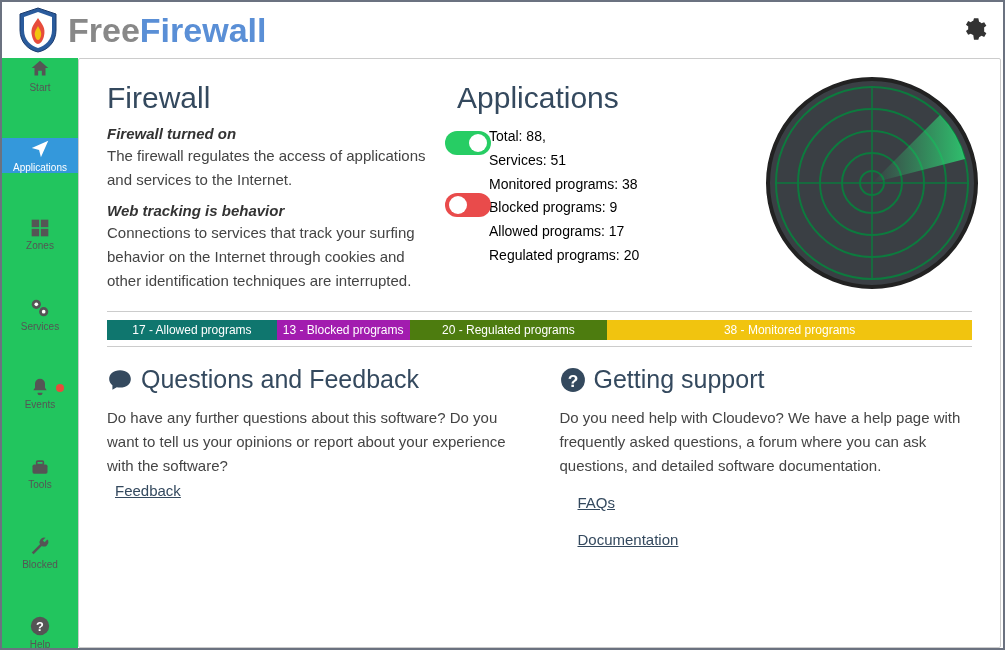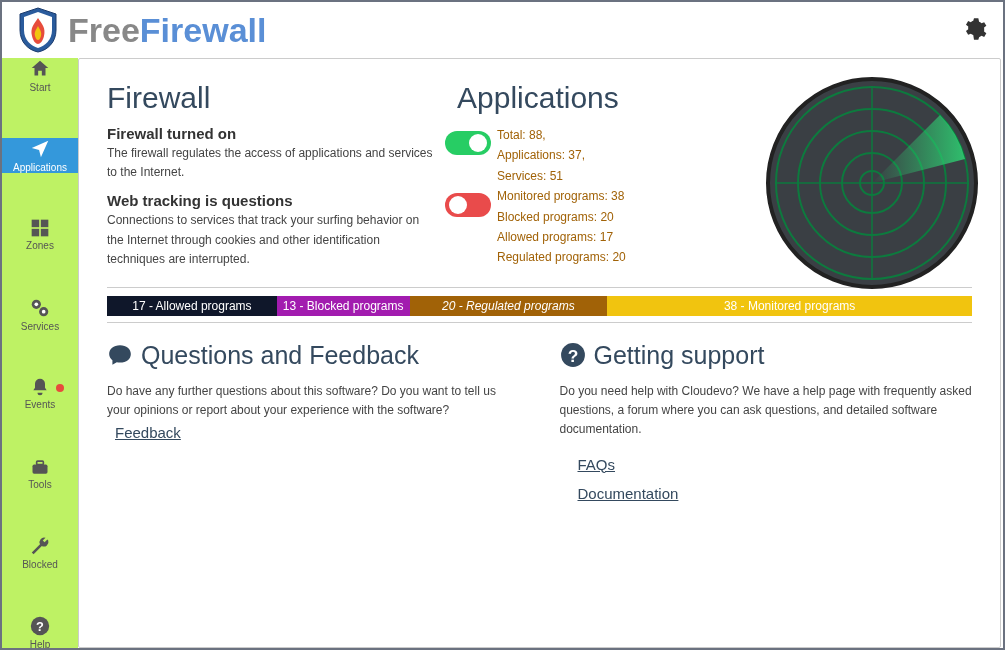--- a/index.html
+++ b/index.html
@@ -10,7 +10,7 @@
 .brand-firewall { font-size: 34px; font-weight: bold; color: #5a8fd6; }
 .gear-btn { position: absolute; right: 16px; top: 14px; cursor: pointer; color: #333; }
 .container { display: flex; height: calc(650px - 56px - 2px); }
-.sidebar { width: 76px; background: #bef264; display: flex; flex-direction: column; gap: 44px; }
+.sidebar { width: 76px; background: #22c55e; display: flex; flex-direction: column; gap: 44px; }
 .sidebar-item { height: 58px; display: flex; flex-direction: column; align-items: center; justify-content: center; cursor: pointer; color: #555; position: relative; }
 .sidebar-item.active { background: #3498db; color: #fff; }
 .sidebar-item .si-icon { margin-bottom: 2px; }

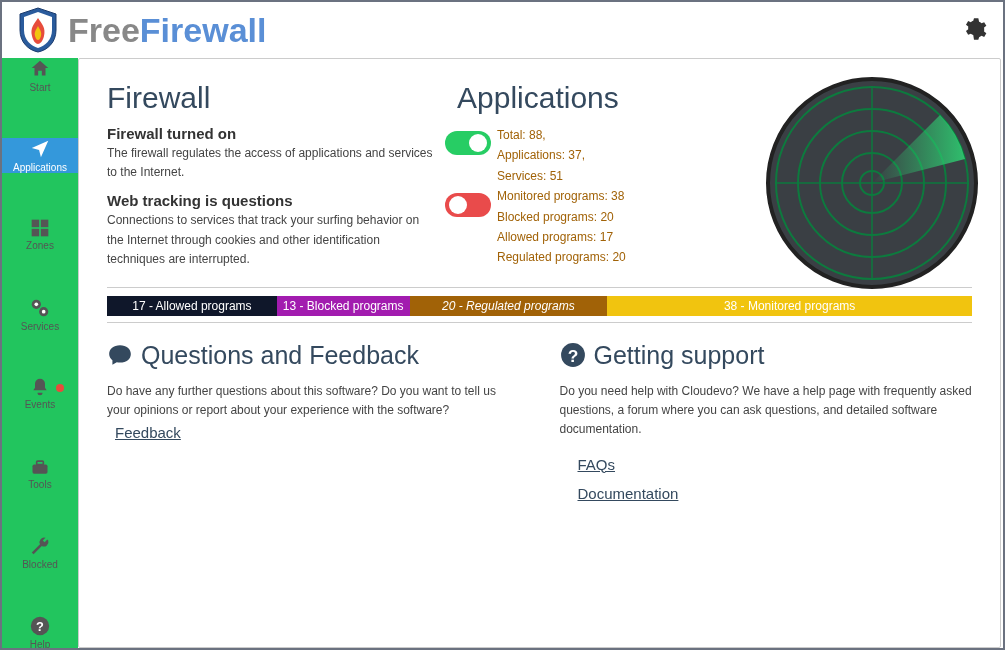--- a/index.html
+++ b/index.html
@@ -22,7 +22,7 @@
 .col-apps { flex: 1; }
 .col-controls { position: absolute; left: 338px; top: 50px; display: flex; flex-direction: column; gap: 38px; }
 h2 { font-size: 30px; font-weight: normal; color: #34495e; margin-bottom: 10px; }
-.subhead { font-weight: bold; color: #333; font-size: 15px; margin-bottom: 2px; }
+.subhead { font-weight: bold; color: #333; font-size: 15px; margin-bottom: 2px; font-style: italic; }
 .body-text { color: #444; font-size: 12px; line-height: 1.6; }
 .apps-stats { color: #a16207; font-size: 12px; line-height: 1.7; margin-left: 40px; }
 .toggle { width: 46px; height: 24px; border-radius: 12px; position: relative; cursor: pointer; }

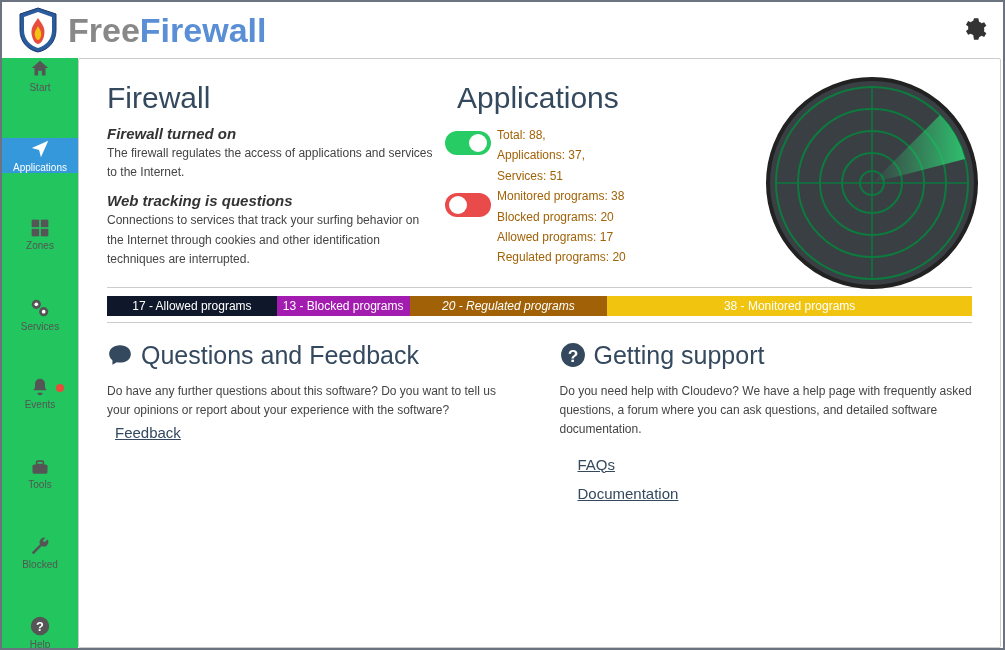--- a/index.html
+++ b/index.html
@@ -24,7 +24,7 @@
 h2 { font-size: 30px; font-weight: normal; color: #34495e; margin-bottom: 10px; }
 .subhead { font-weight: bold; color: #333; font-size: 15px; margin-bottom: 2px; font-style: italic; }
 .body-text { color: #444; font-size: 12px; line-height: 1.6; }
-.apps-stats { color: #a16207; font-size: 12px; line-height: 1.7; margin-left: 40px; }
+.apps-stats { color: #000000; font-size: 14px; line-height: 1.7; margin-left: 32px; }
 .toggle { width: 46px; height: 24px; border-radius: 12px; position: relative; cursor: pointer; }
 .toggle .knob { width: 18px; height: 18px; background: #fff; border-radius: 50%; position: absolute; top: 3px; }
 .toggle.on { background: #27cd64; } .toggle.on .knob { right: 4px; }

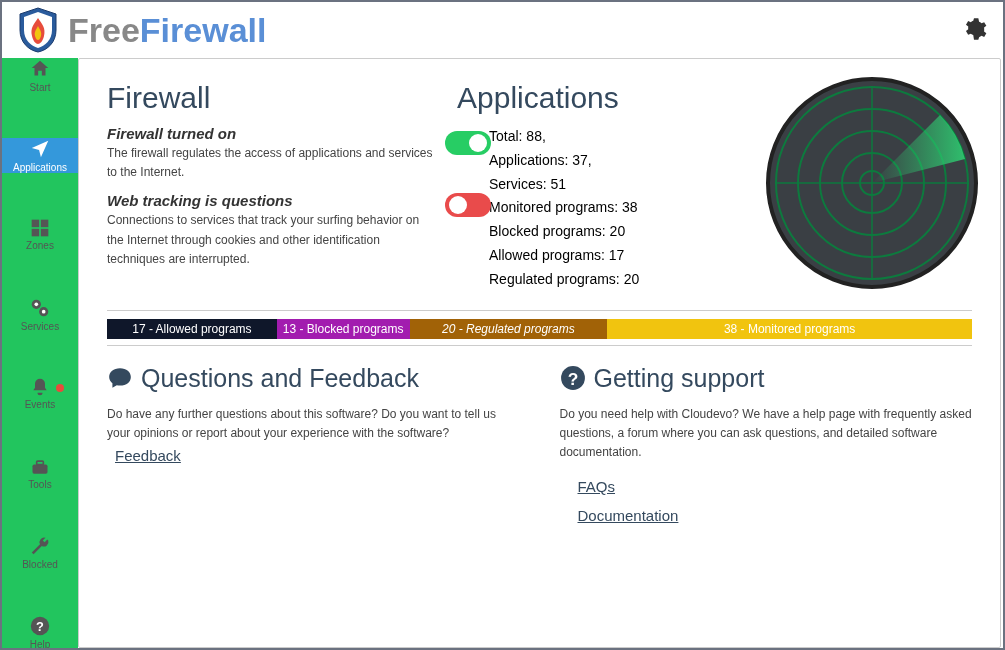--- a/index.html
+++ b/index.html
@@ -23,7 +23,7 @@
 .col-controls { position: absolute; left: 338px; top: 50px; display: flex; flex-direction: column; gap: 38px; }
 h2 { font-size: 30px; font-weight: normal; color: #34495e; margin-bottom: 10px; }
 .subhead { font-weight: bold; color: #333; font-size: 15px; margin-bottom: 2px; font-style: italic; }
-.body-text { color: #444; font-size: 12px; line-height: 1.6; }
+.body-text { color: #444; font-size: 15px; line-height: 1.6; }
 .apps-stats { color: #000000; font-size: 14px; line-height: 1.7; margin-left: 32px; }
 .toggle { width: 46px; height: 24px; border-radius: 12px; position: relative; cursor: pointer; }
 .toggle .knob { width: 18px; height: 18px; background: #fff; border-radius: 50%; position: absolute; top: 3px; }

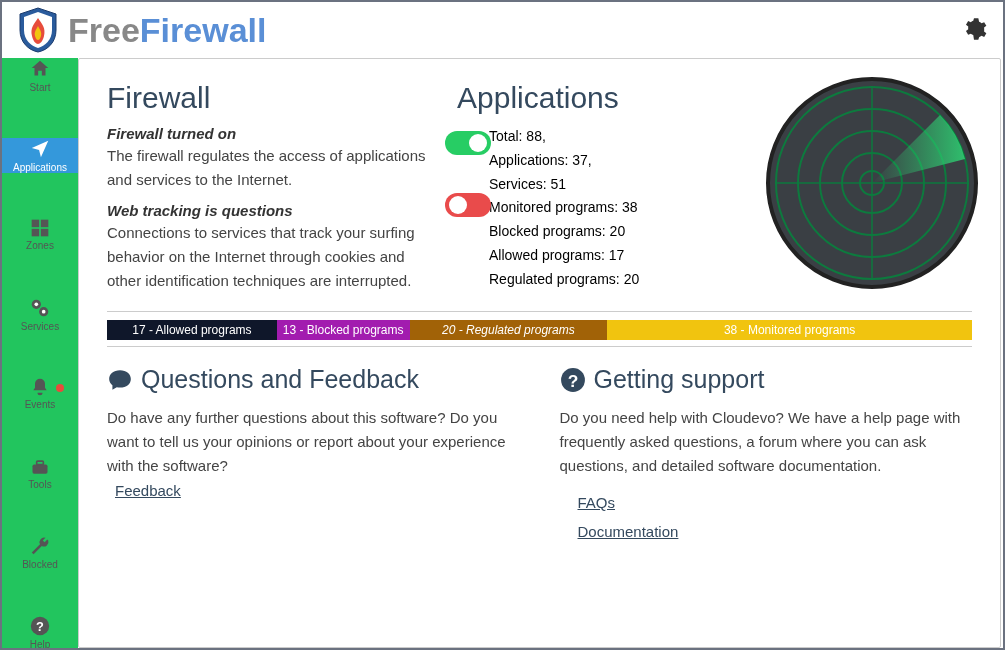--- a/index.html
+++ b/index.html
@@ -142,7 +142,6 @@
         <h2>Applications</h2>
         <div class="apps-stats">
           <div>Total: 88,</div>
-          <div>Applications: 37,</div>
           <div>Services: 51</div>
           <div>Monitored programs: 38</div>
           <div>Blocked programs: 20</div>

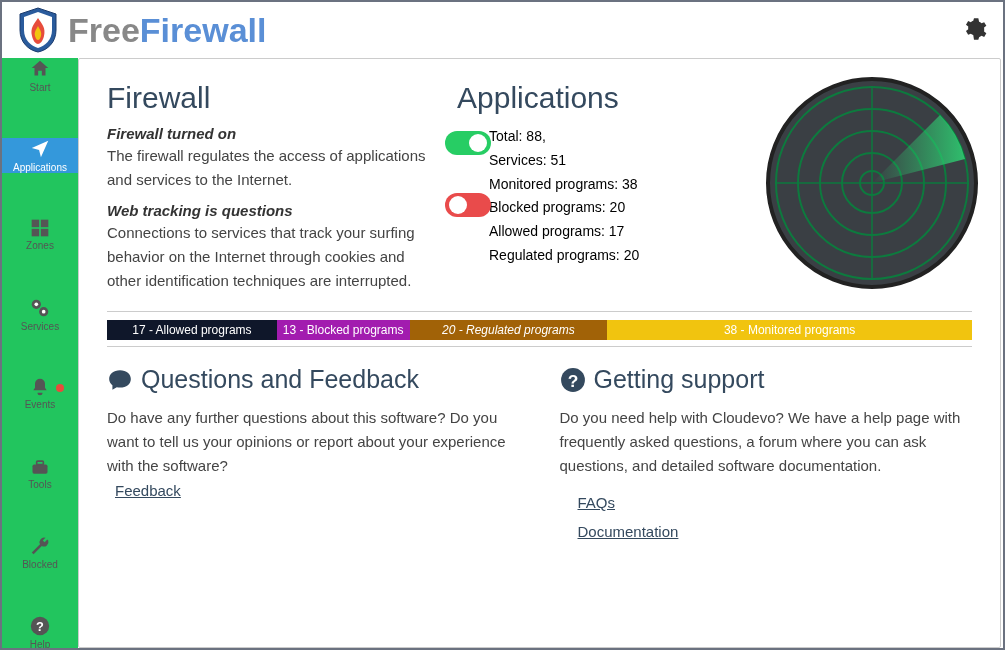--- a/index.html
+++ b/index.html
@@ -125,7 +125,7 @@
         <h2>Firewall</h2>
         <div class="subhead">Firewall turned on</div>
         <div class="body-text">The firewall regulates the access of applications and services to the Internet.</div>
-        <div class="subhead" style="margin-top:10px">Web tracking is questions</div>
+        <div class="subhead" style="margin-top:10px">Web tracking is behavior</div>
         <div class="body-text">Connections to services that track your surfing behavior on the Internet through cookies and other identification techniques are interrupted.</div>
       </div>
 

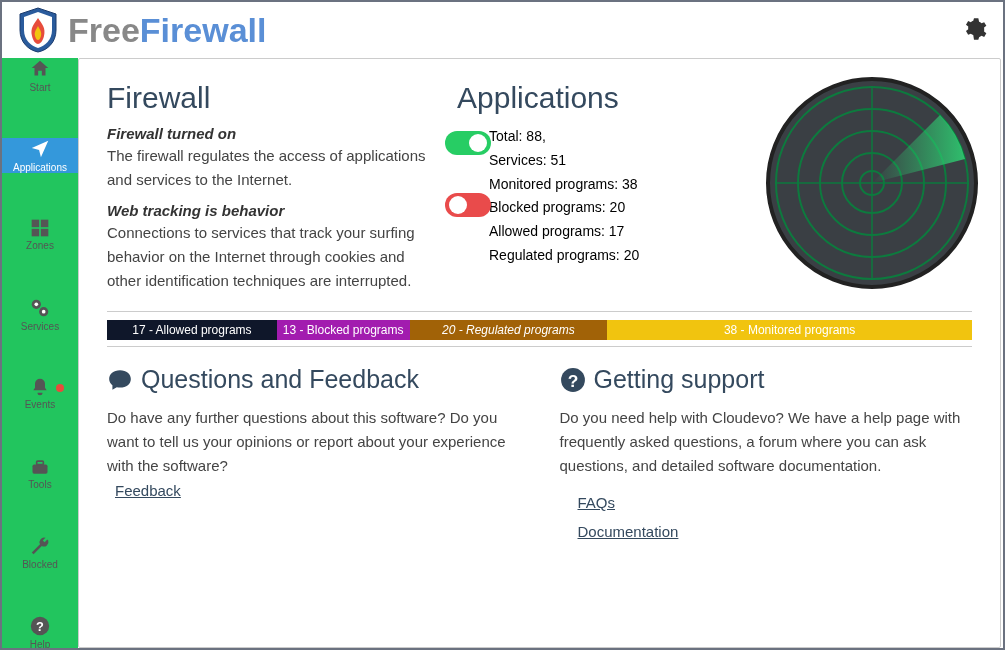--- a/index.html
+++ b/index.html
@@ -144,7 +144,7 @@
           <div>Total: 88,</div>
           <div>Services: 51</div>
           <div>Monitored programs: 38</div>
-          <div>Blocked programs: 20</div>
+          <div>Blocked programs: 9</div>
           <div>Allowed programs: 17</div>
           <div>Regulated programs: 20</div>
         </div>

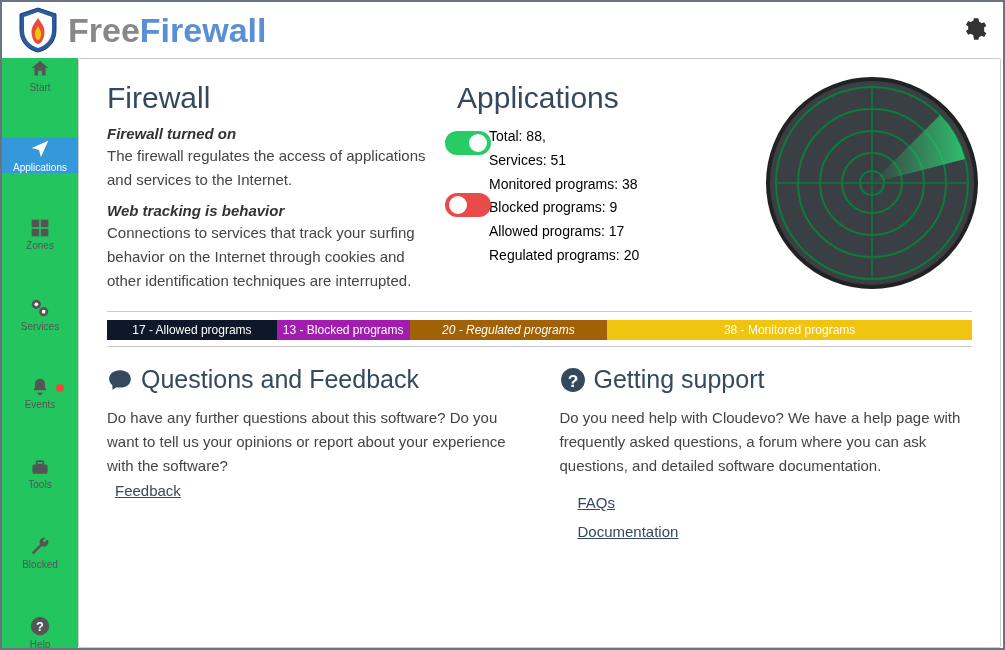--- a/index.html
+++ b/index.html
@@ -33,7 +33,7 @@
 hr.sep { border: none; border-top: 1px solid #ccc; margin: 18px 0 8px 0; }
 .status-bar { display: flex; height: 20px; font-size: 12px; color: #fff; margin-bottom: 6px; }
 .status-seg { display: flex; align-items: center; justify-content: center; white-space: nowrap; padding: 0 6px; }
-.seg-green { background: #0f172a; } .seg-red { background: #a21caf; } .seg-teal { background: #a16207; font-style: italic; } .seg-yellow { background: #f1c40f; }
+.seg-green { background: #0f766e; } .seg-red { background: #a21caf; } .seg-teal { background: #a16207; font-style: italic; } .seg-yellow { background: #f1c40f; }
 .bottom-row { display: flex; gap: 40px; margin-top: 18px; }
 .bottom-col { flex: 1; }
 .bottom-col h3 { font-size: 25px; font-weight: normal; color: #34495e; display: flex; align-items: center; gap: 8px; margin-bottom: 12px; }

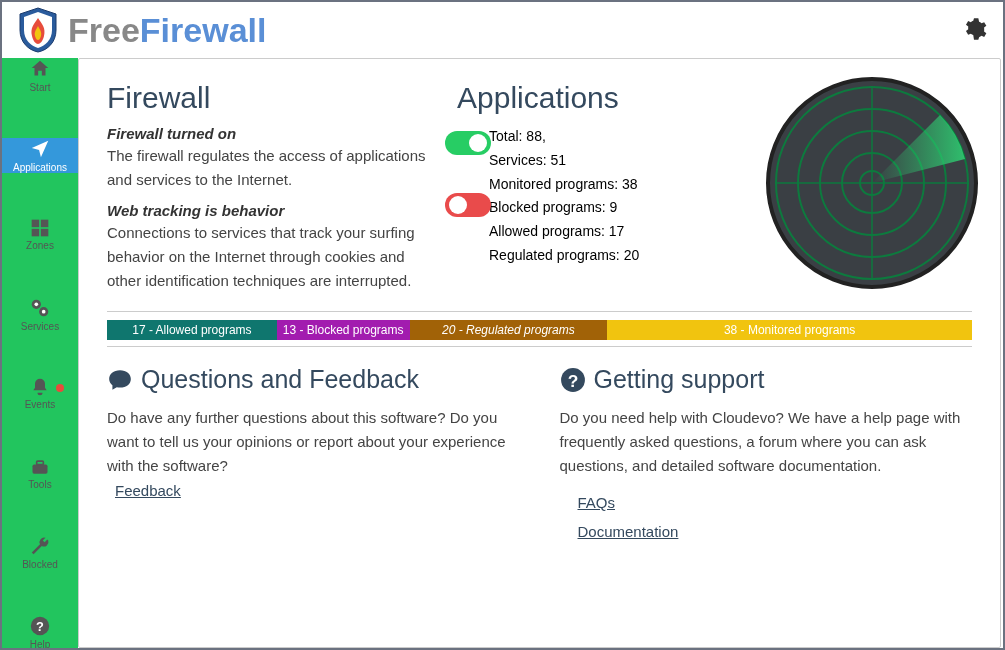--- a/index.html
+++ b/index.html
@@ -33,7 +33,7 @@
 hr.sep { border: none; border-top: 1px solid #ccc; margin: 18px 0 8px 0; }
 .status-bar { display: flex; height: 20px; font-size: 12px; color: #fff; margin-bottom: 6px; }
 .status-seg { display: flex; align-items: center; justify-content: center; white-space: nowrap; padding: 0 6px; }
-.seg-green { background: #0f766e; } .seg-red { background: #a21caf; } .seg-teal { background: #a16207; font-style: italic; } .seg-yellow { background: #f1c40f; }
+.seg-green { background: #0f766e; } .seg-red { background: #a21caf; } .seg-teal { background: #4d7c0f; } .seg-yellow { background: #f1c40f; }
 .bottom-row { display: flex; gap: 40px; margin-top: 18px; }
 .bottom-col { flex: 1; }
 .bottom-col h3 { font-size: 25px; font-weight: normal; color: #34495e; display: flex; align-items: center; gap: 8px; margin-bottom: 12px; }

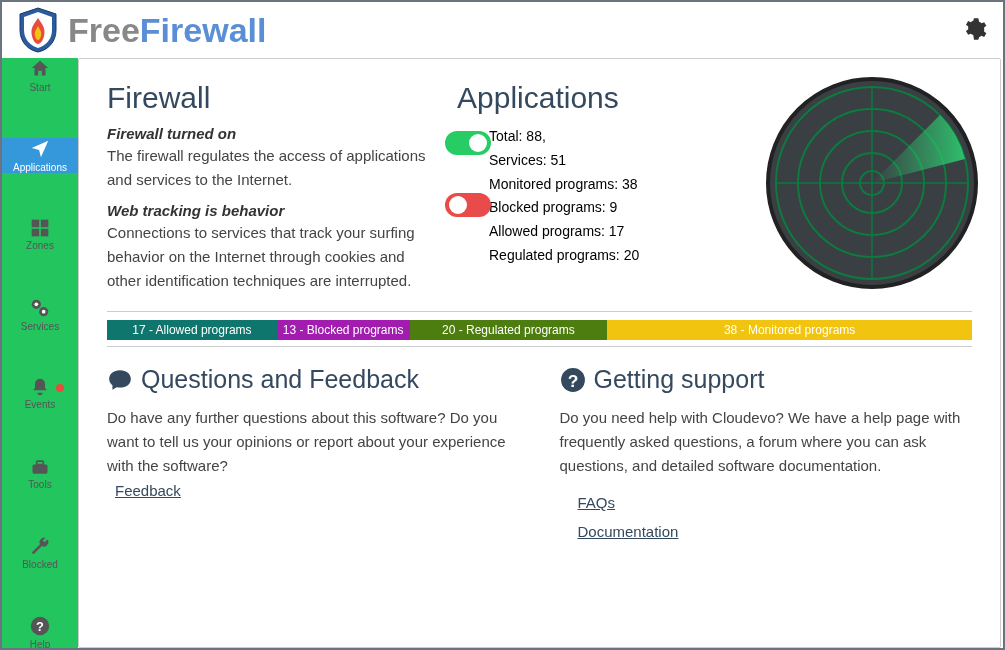--- a/index.html
+++ b/index.html
@@ -37,7 +37,7 @@
 .bottom-row { display: flex; gap: 40px; margin-top: 18px; }
 .bottom-col { flex: 1; }
 .bottom-col h3 { font-size: 25px; font-weight: normal; color: #34495e; display: flex; align-items: center; gap: 8px; margin-bottom: 12px; }
-.link { color: #34495e; text-decoration: underline; cursor: pointer; font-size: 15px; display: block; margin-top: 12px; margin-left: 18px; }
+.link { color: #34495e; text-decoration: underline; cursor: pointer; font-size: 15px; display: block; margin-top: 20px; margin-left: 18px; }
 </style>
 </head>
 <body>

